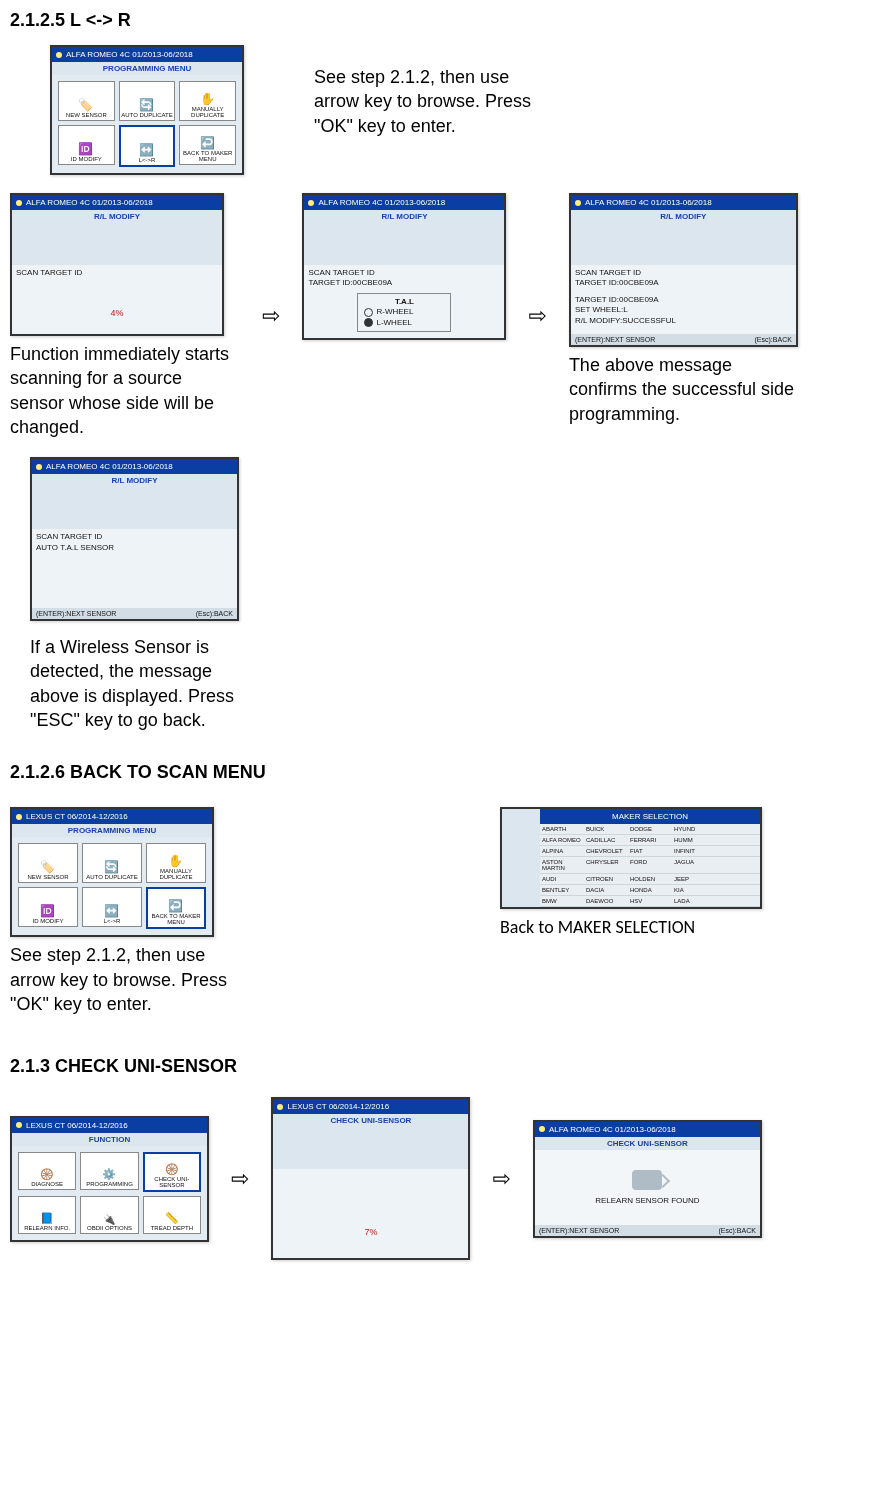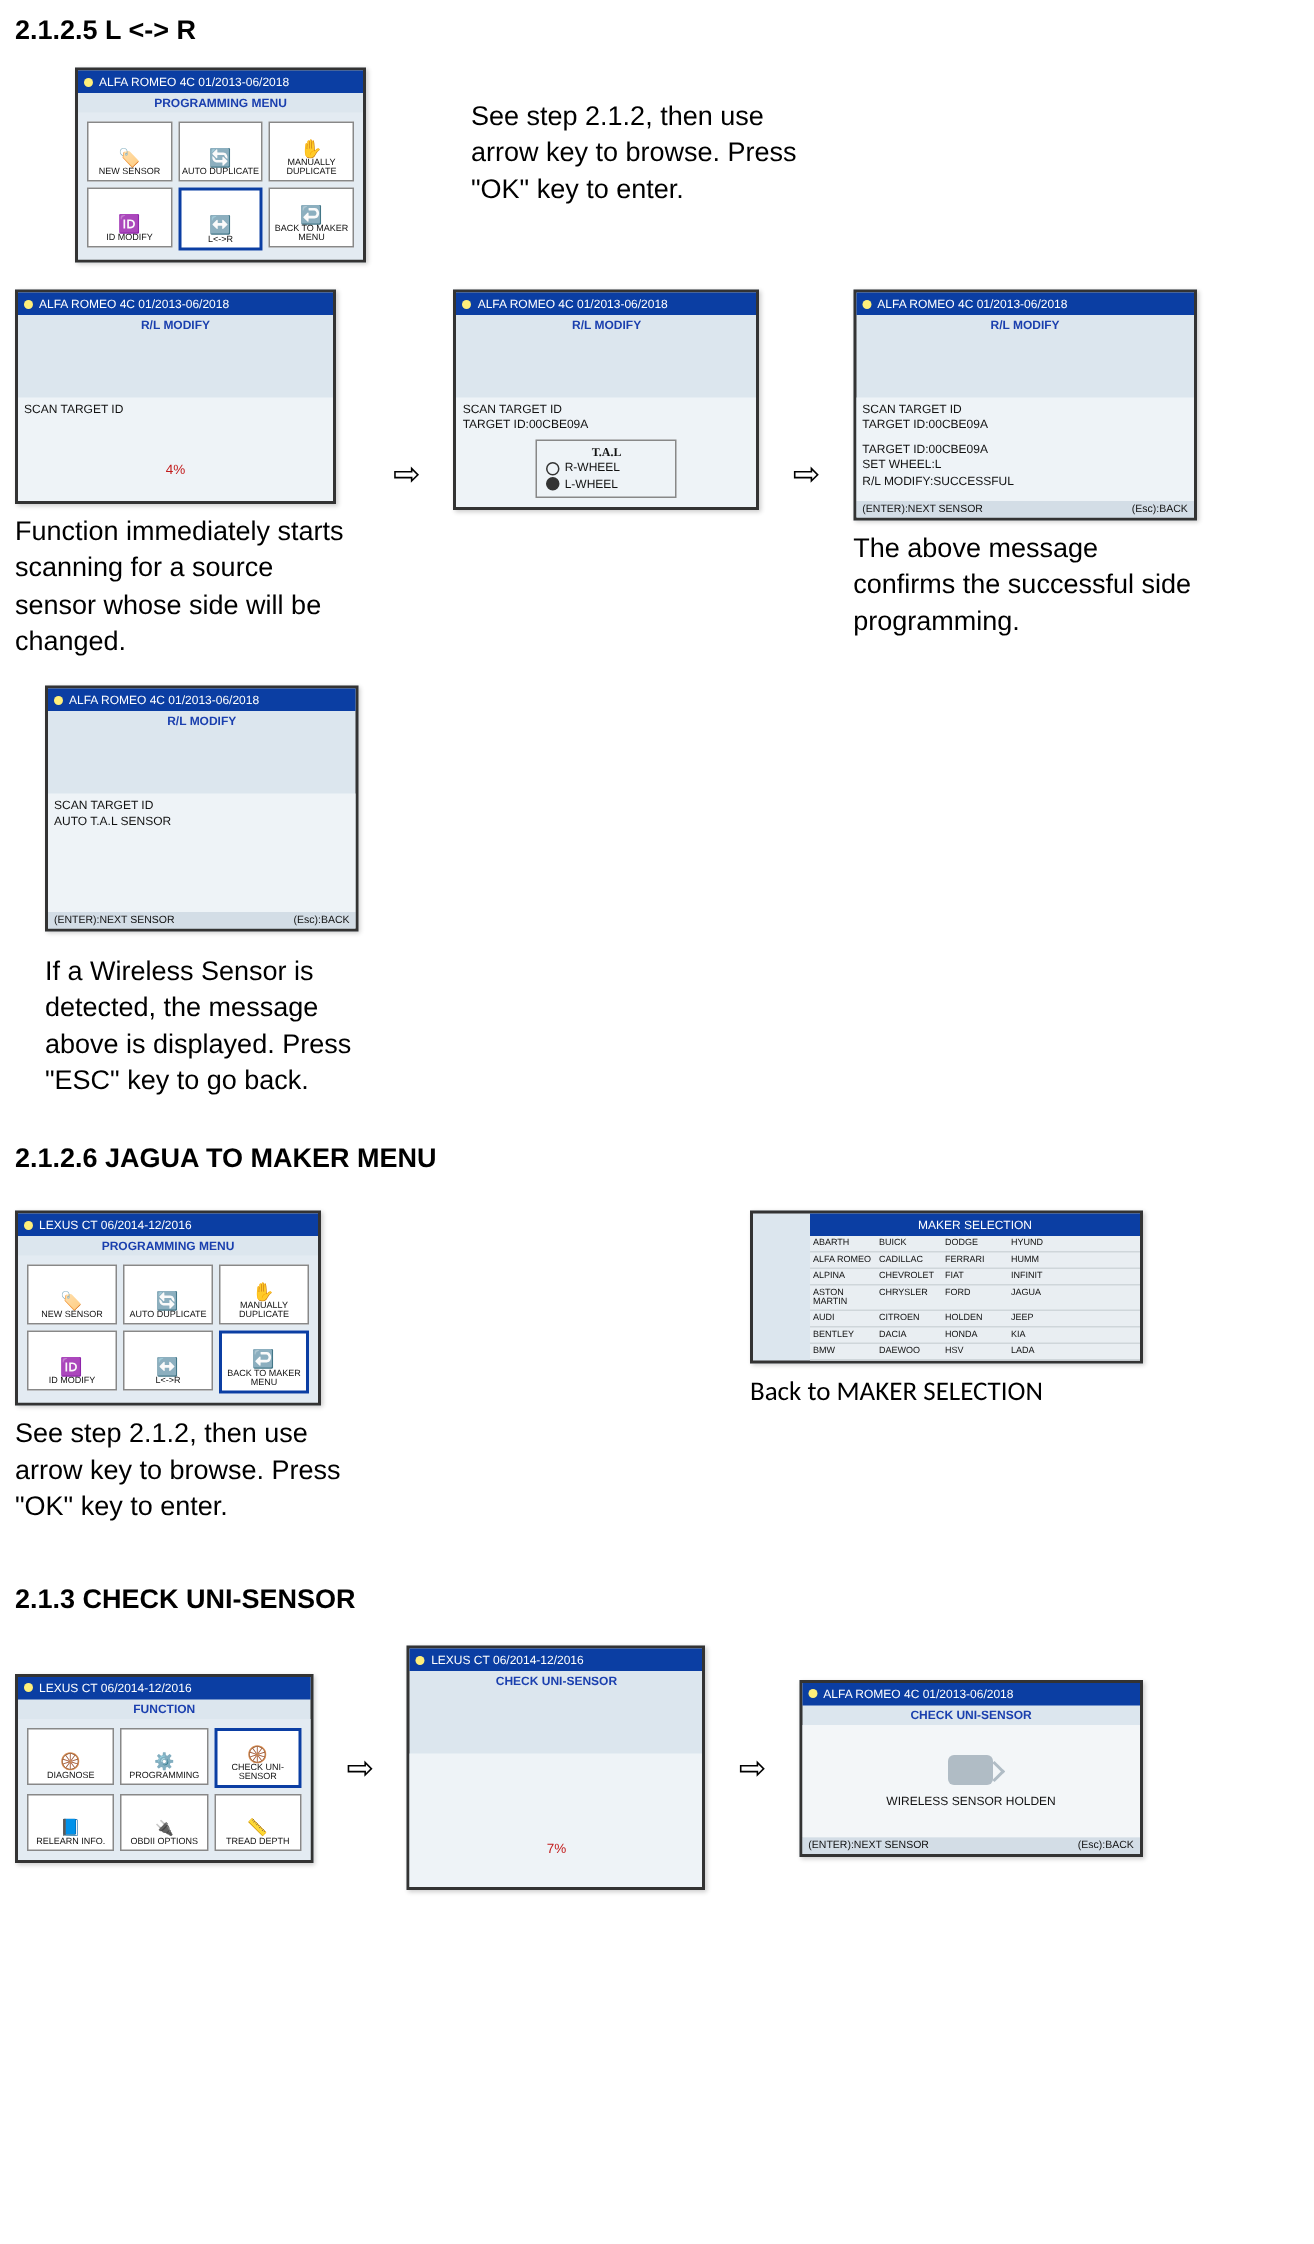--- a/index.html
+++ b/index.html
@@ -229,7 +229,7 @@
         <div>SCAN TARGET ID</div>
         <div>TARGET ID:00CBE09A</div>
         <div class="wheel-box" style="width:80px;margin:4px auto 0;">
-          <div style="text-align:center;font-weight:bold;font-family:Liberation Serif, serif;">T.A.L</div>
+          <div style="text-align:center;font-weight:bold;">T.A.L</div>
           <div class="radio-row">
               <span class="radio"></span>
               <span>R-WHEEL</span>

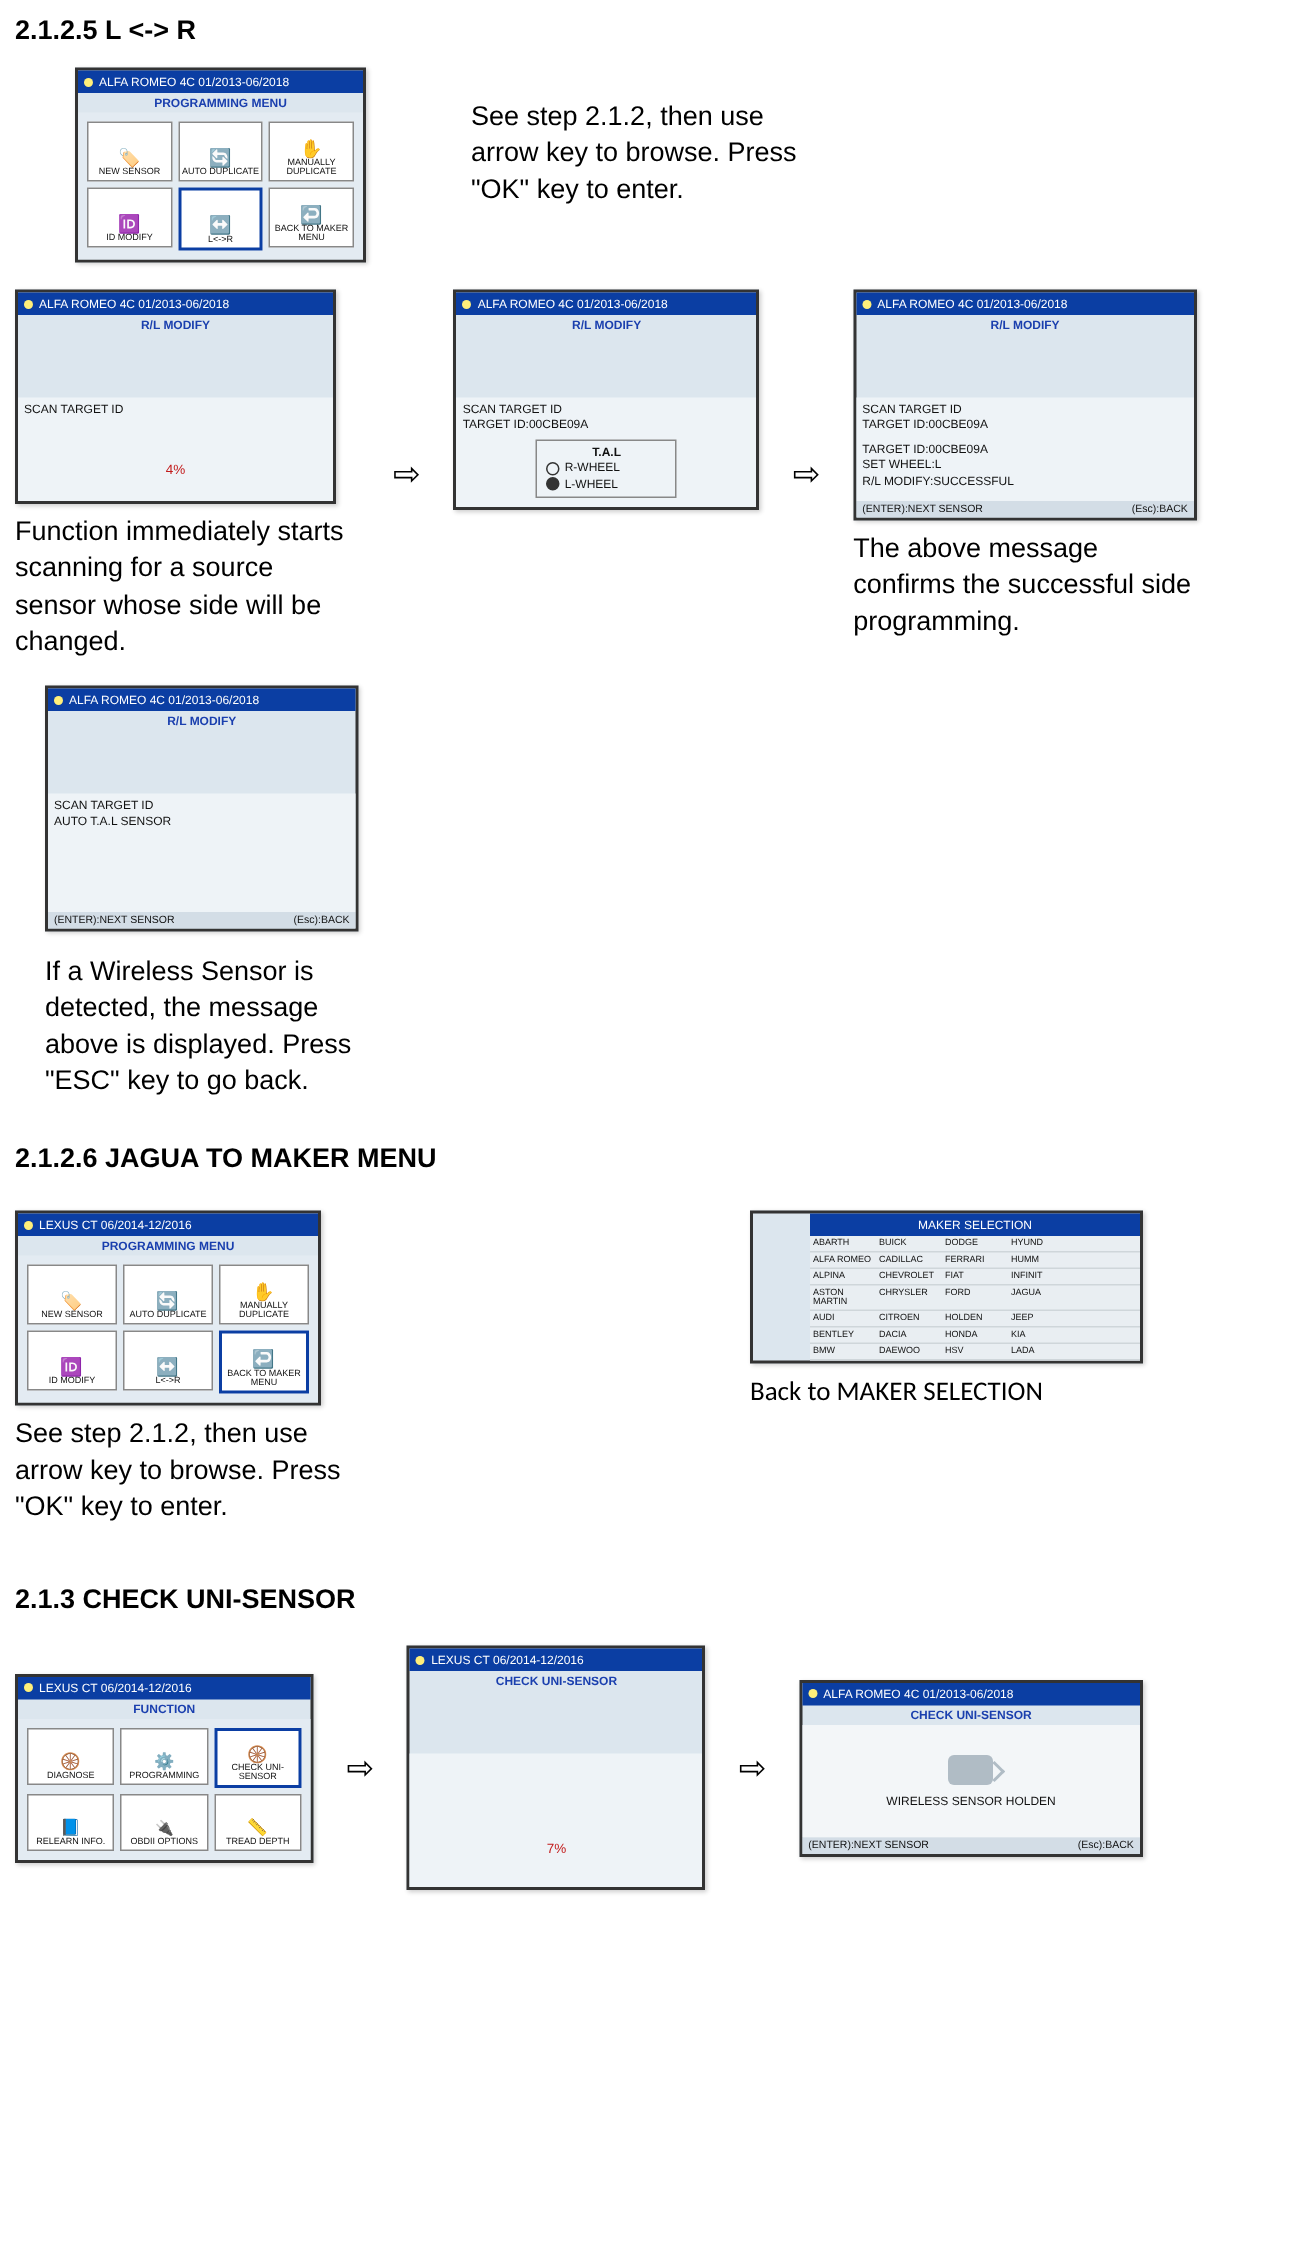--- a/index.html
+++ b/index.html
@@ -288,7 +288,7 @@
   </div>
 </div>
 
-<h2 style="margin-top:30px;">2.1.2.6 JAGUA TO MAKER MENU</h2>
+<h2 style="margin-top:30px;">2.1.2.6 BACK TO SCAN MENU</h2>
 
 <div class="row" style="margin-top:24px; gap:260px;">
   <div class="col">

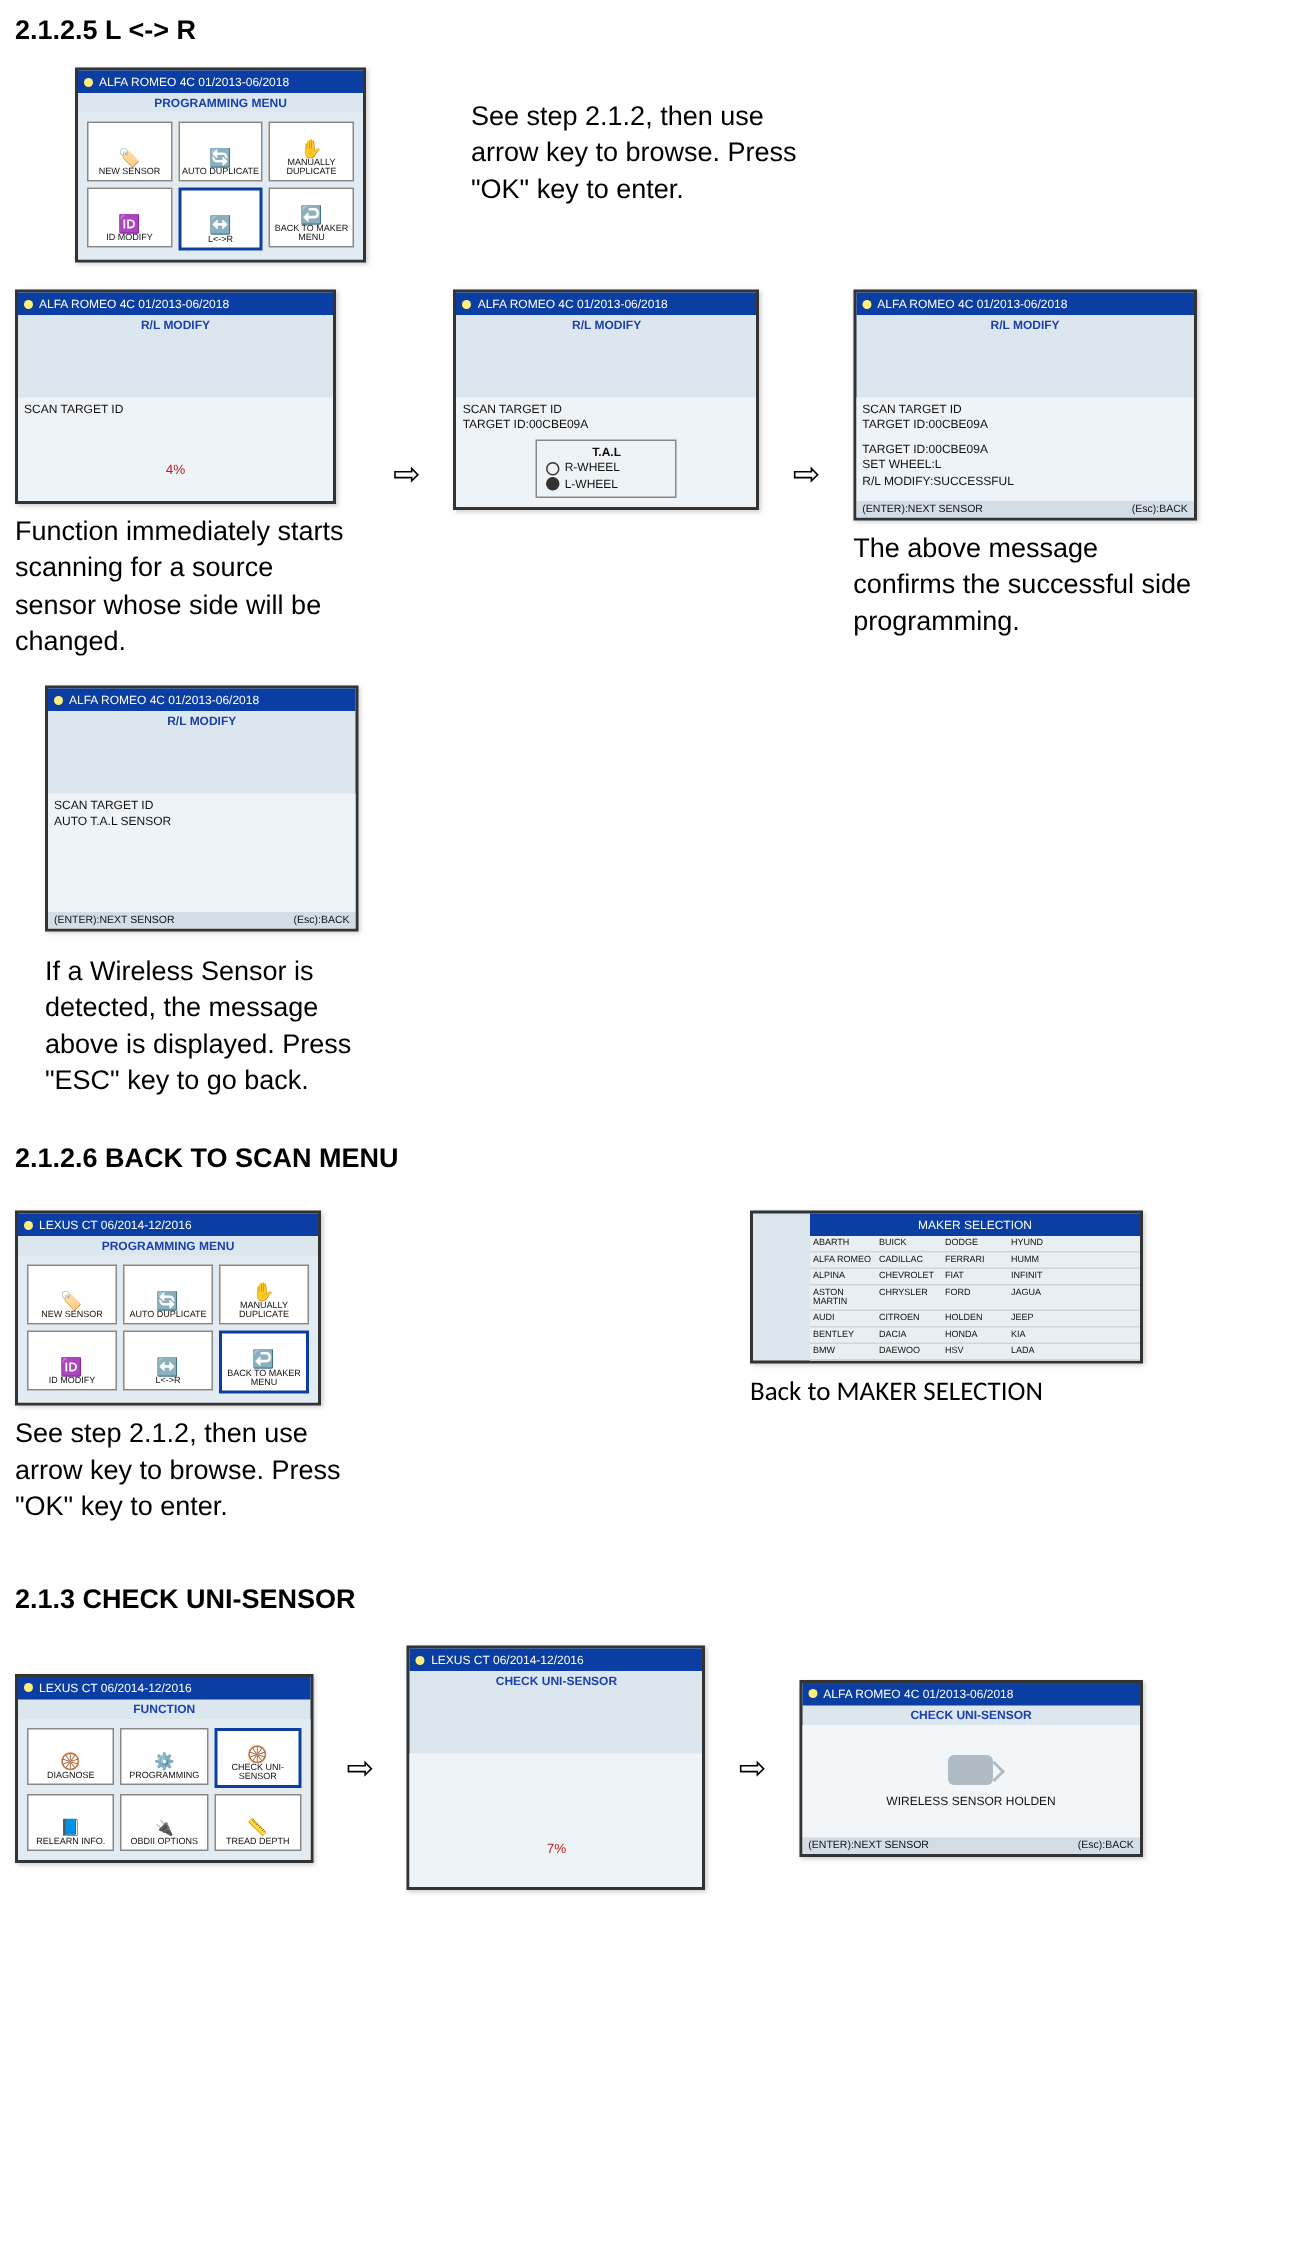--- a/index.html
+++ b/index.html
@@ -430,7 +430,7 @@
     <div class="subtitle red">CHECK UNI-SENSOR</div>
     <div class="wireless-box">
       <div class="sensor-icon"></div>
-      <div style="font-size:8px;">WIRELESS SENSOR HOLDEN</div>
+      <div style="font-size:8px;">RELEARN SENSOR FOUND</div>
     </div>
     <div class="footer">
         <span>(ENTER):NEXT SENSOR</span>

